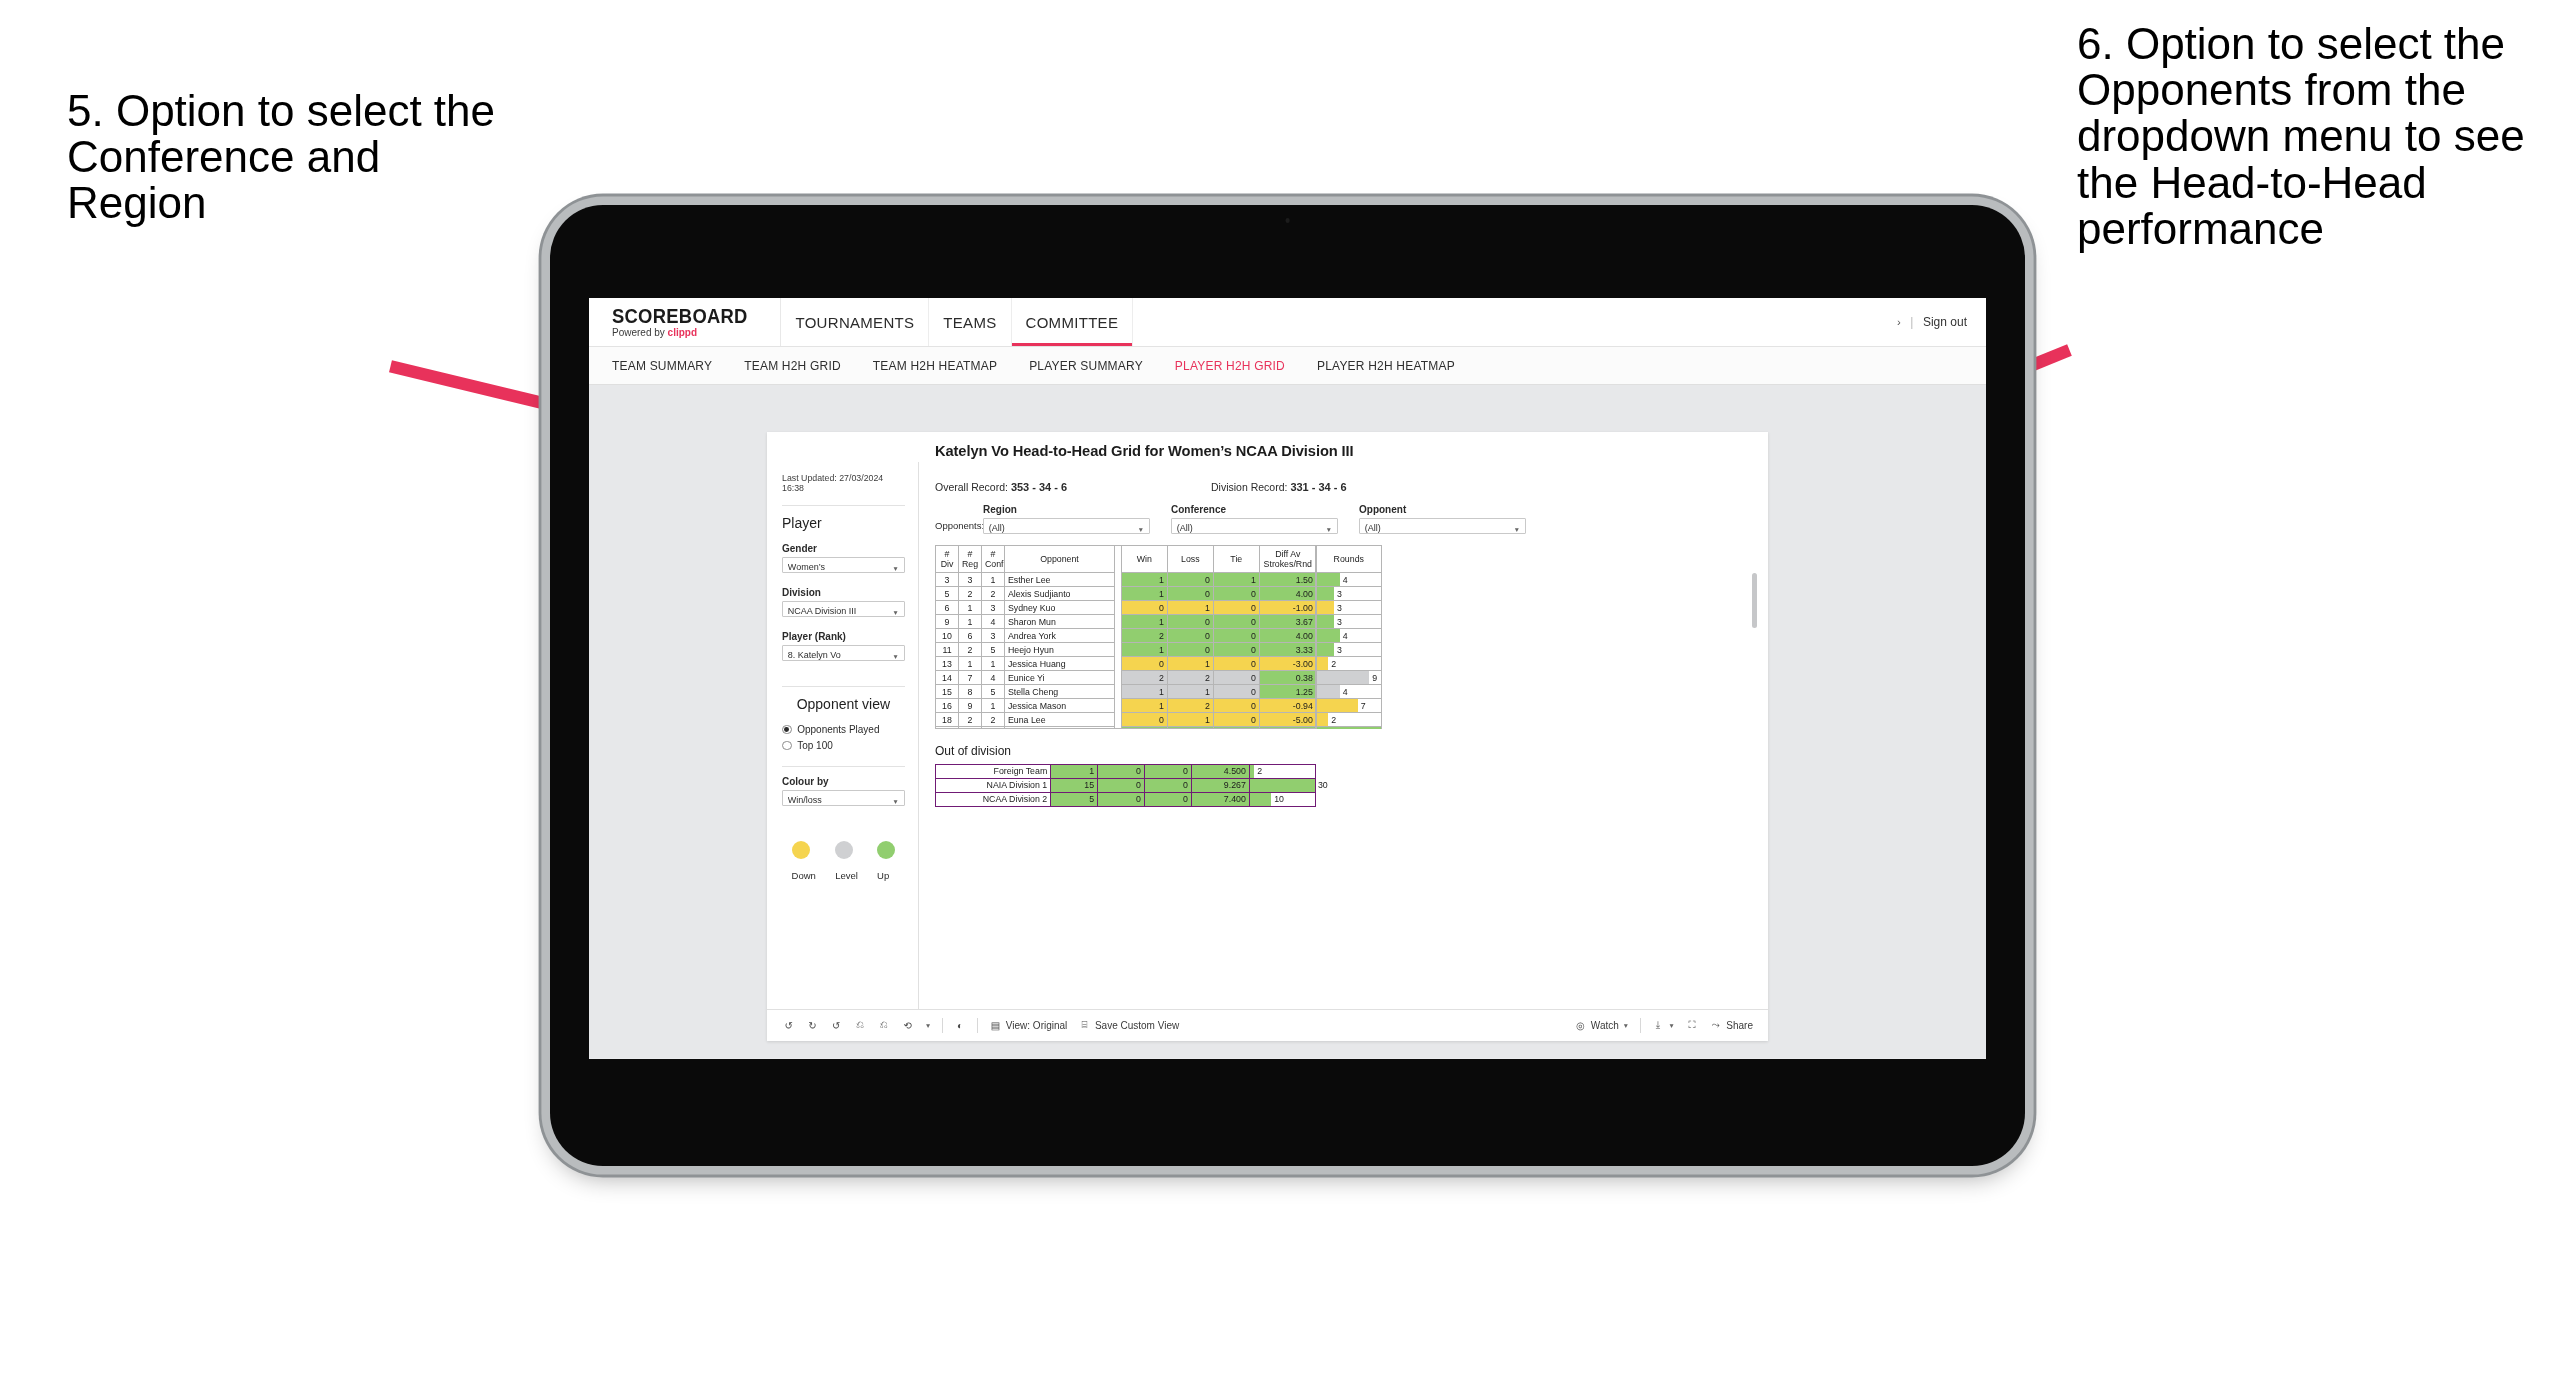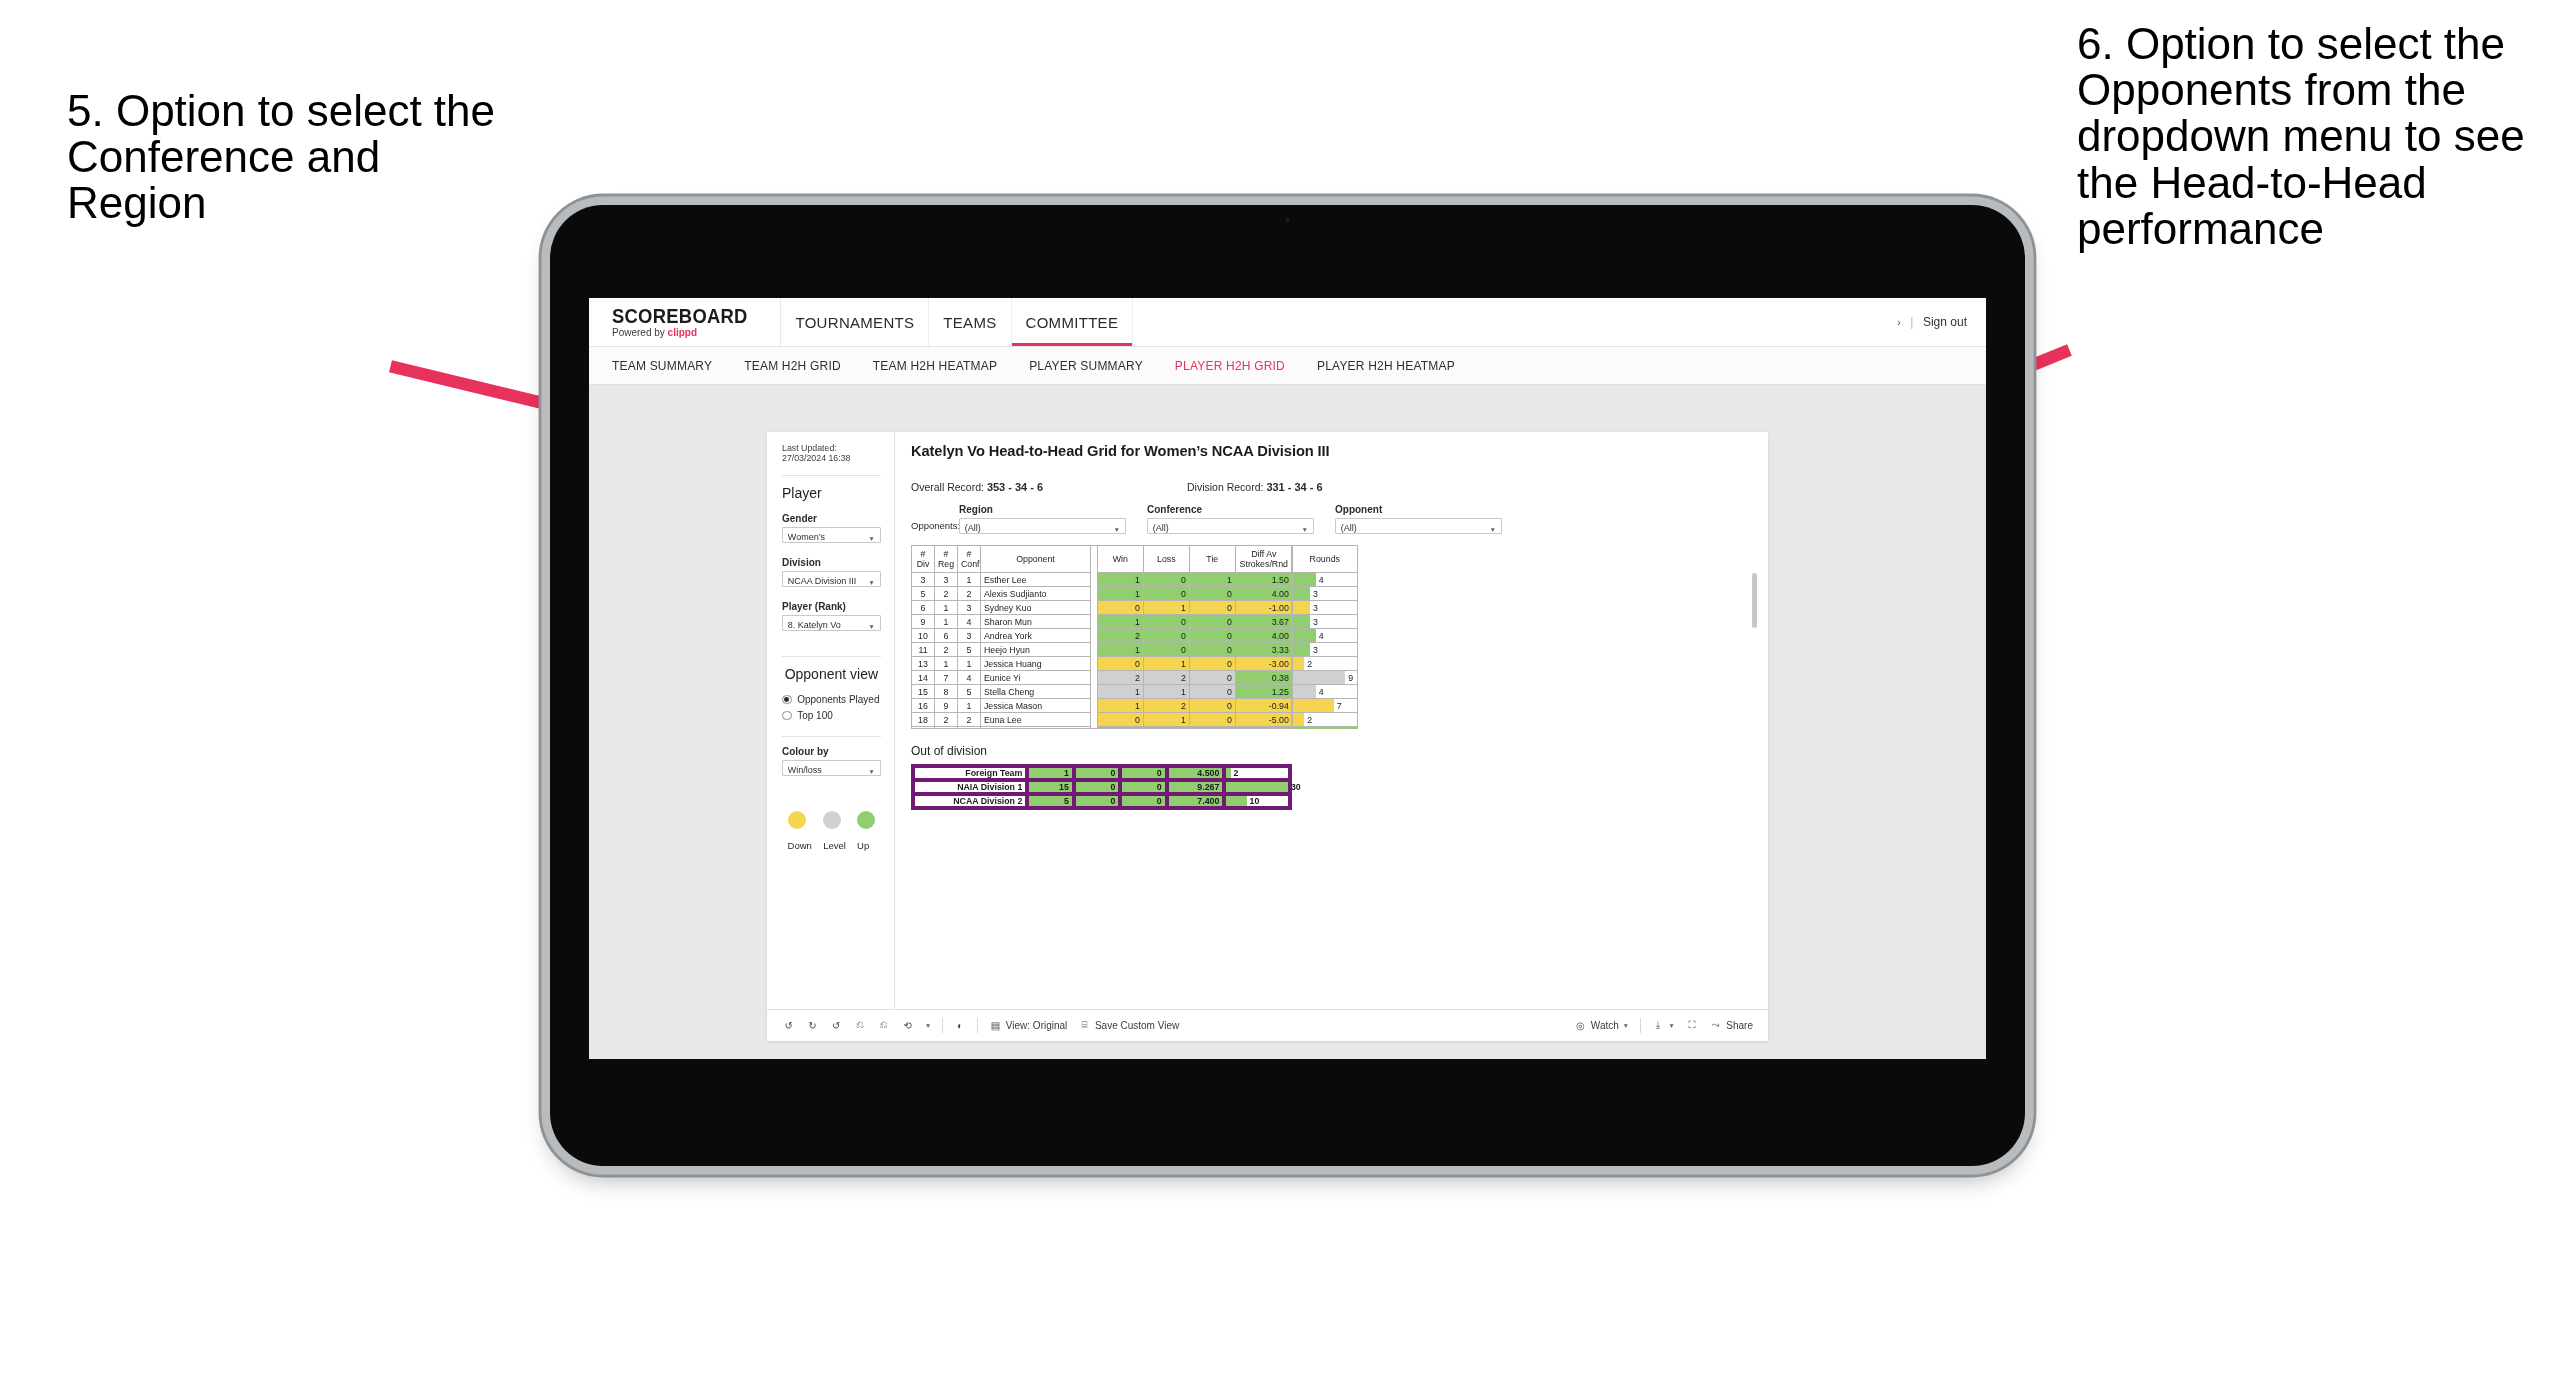--- a/index.html
+++ b/index.html
@@ -98,8 +98,8 @@
 
   
   .side {
-    width: 128px; border-right: 1px solid #e0e0e0; padding: 10.5px 13.3px 7.6px 15px;
-    display:flex; flex-direction:column;
+    width: 152px; border-right: 1px solid #e0e0e0; padding: 10.5px 13.3px 7.6px 15px;
+    display:flex; flex-direction:column;margin-top:30px;
   }
   .last-upd { font-size: 8.8px; color:#3d3d3d; line-height: 1.25; }
   .side-rule { height:1px; background:#e2e2e2; margin: 10.5px 0 8.6px; }

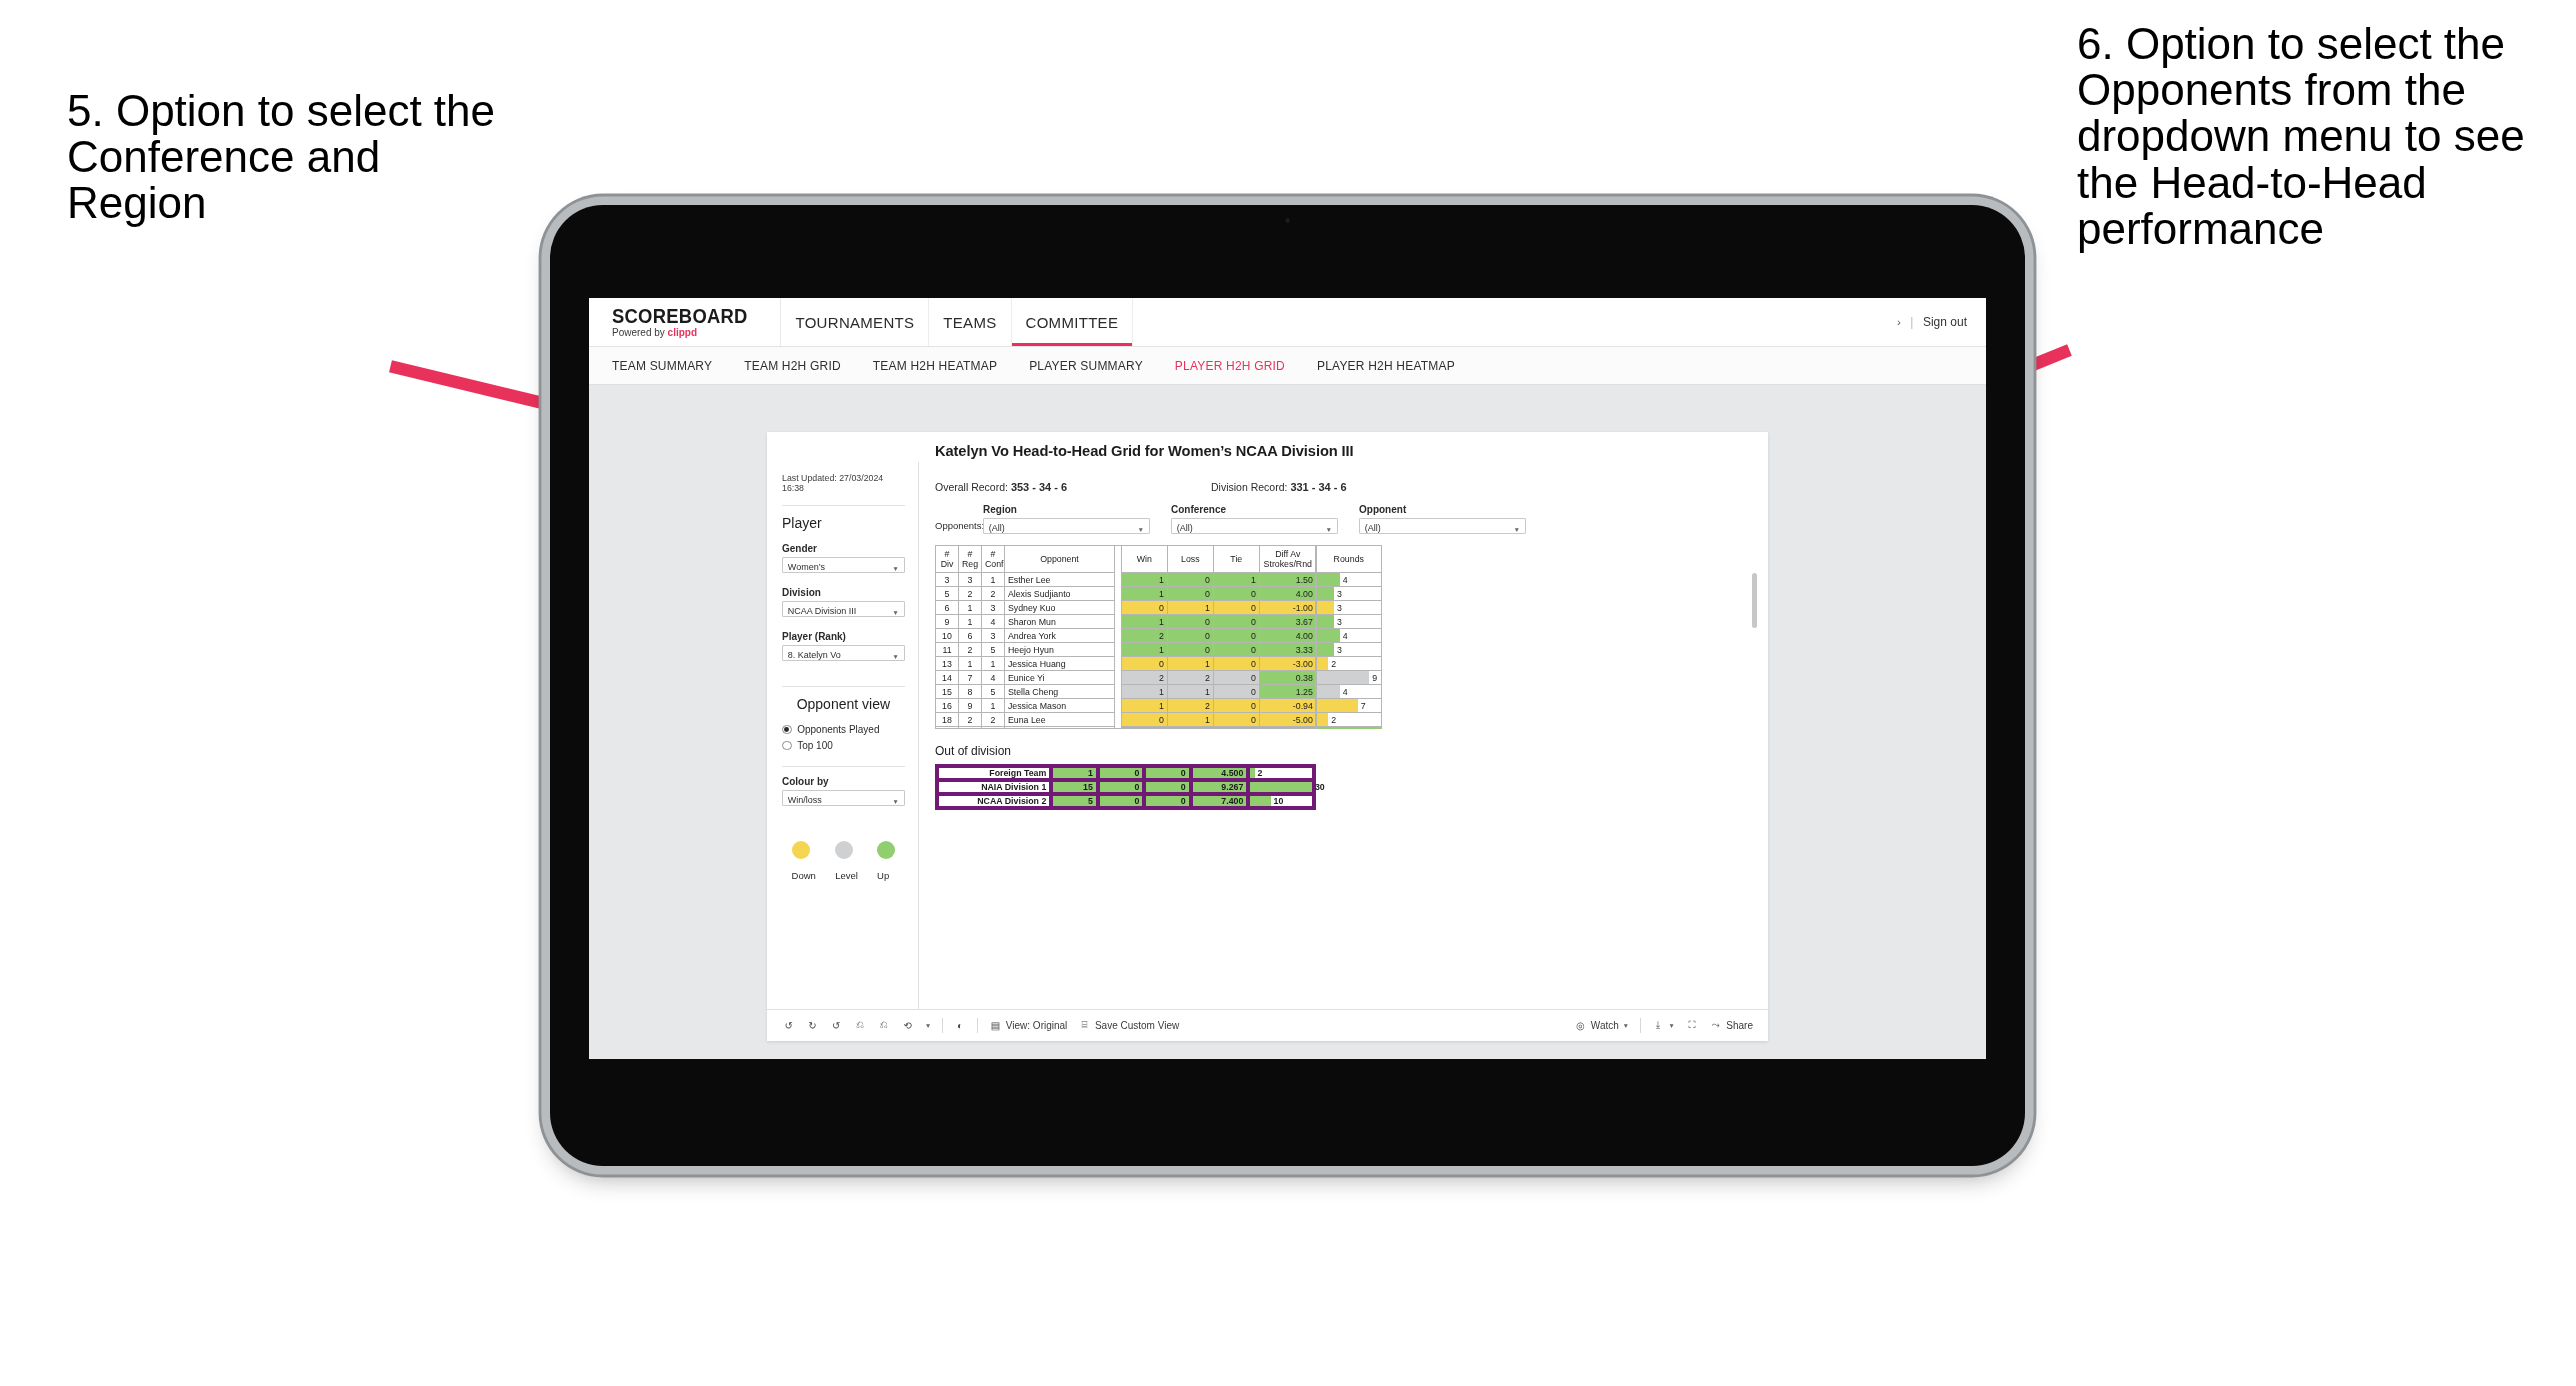--- a/index.html
+++ b/index.html
@@ -170,7 +170,7 @@
 
   .ood-h { font-size: 12px; color:#1c1c1c; margin: 15px 0 5.7px; }
   table.ood { border-collapse: collapse; width: 381px; table-layout: fixed; }
-  table.ood td { border:4px solid #701a75; font-size:8.8px; height:14px; padding:0 2.9px; color:#1c1c1c;font-weight:bold; }
+  table.ood td { border:1px solid #701a75; font-size:8.8px; height:14px; padding:0 2.9px; color:#1c1c1c; }
   .ood-name { width: 113px; text-align:right; padding-right:4.8px; }
 
   

